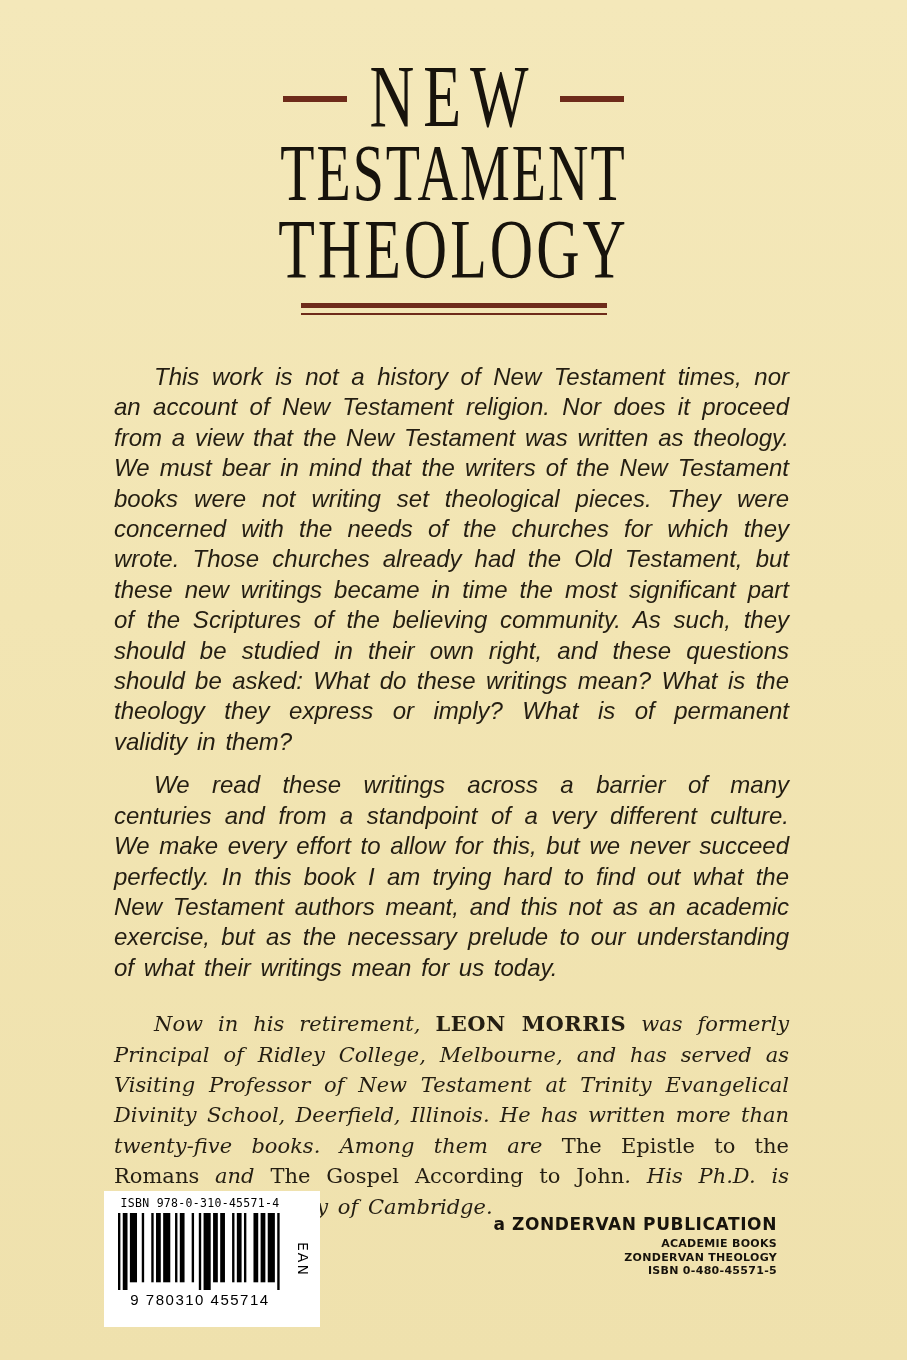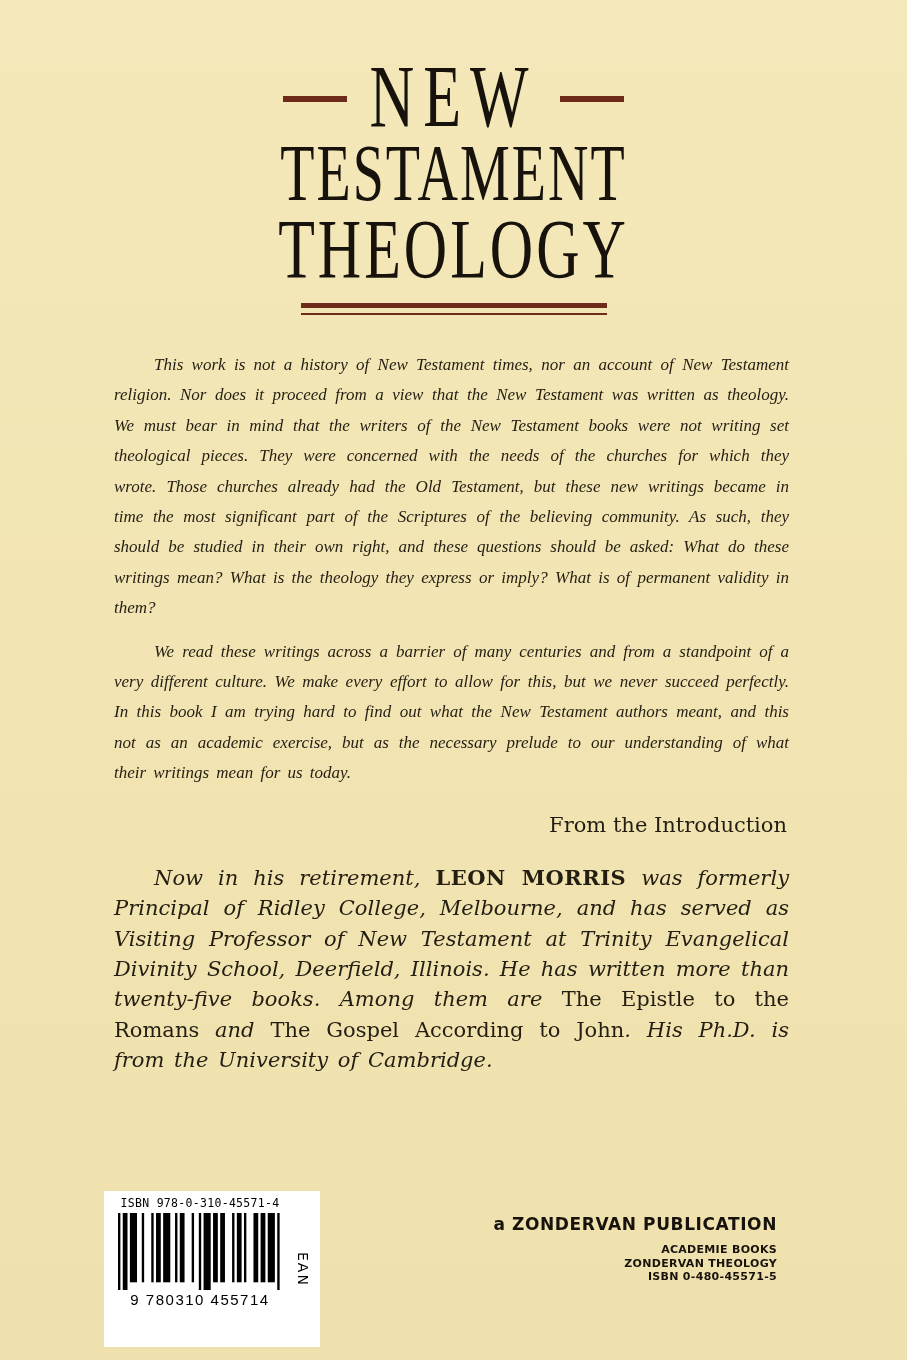--- a/index.html
+++ b/index.html
@@ -53,14 +53,14 @@
     color:#241e12;
   }
   .body-par{
-    font-family:Liberation Serif, serif;
+    font-family:Liberation Sans, sans-serif;
     font-style:italic;
-    font-size:17px;
+    font-size:24px;
     line-height:30.4px;
     text-align:justify;
     text-indent:40px;
     word-spacing:3px;
-    margin:0 0 13px 0;
+    margin:12px 0 13px 0;
   }
   .attribution{
     font-family:"DejaVu Serif",serif;

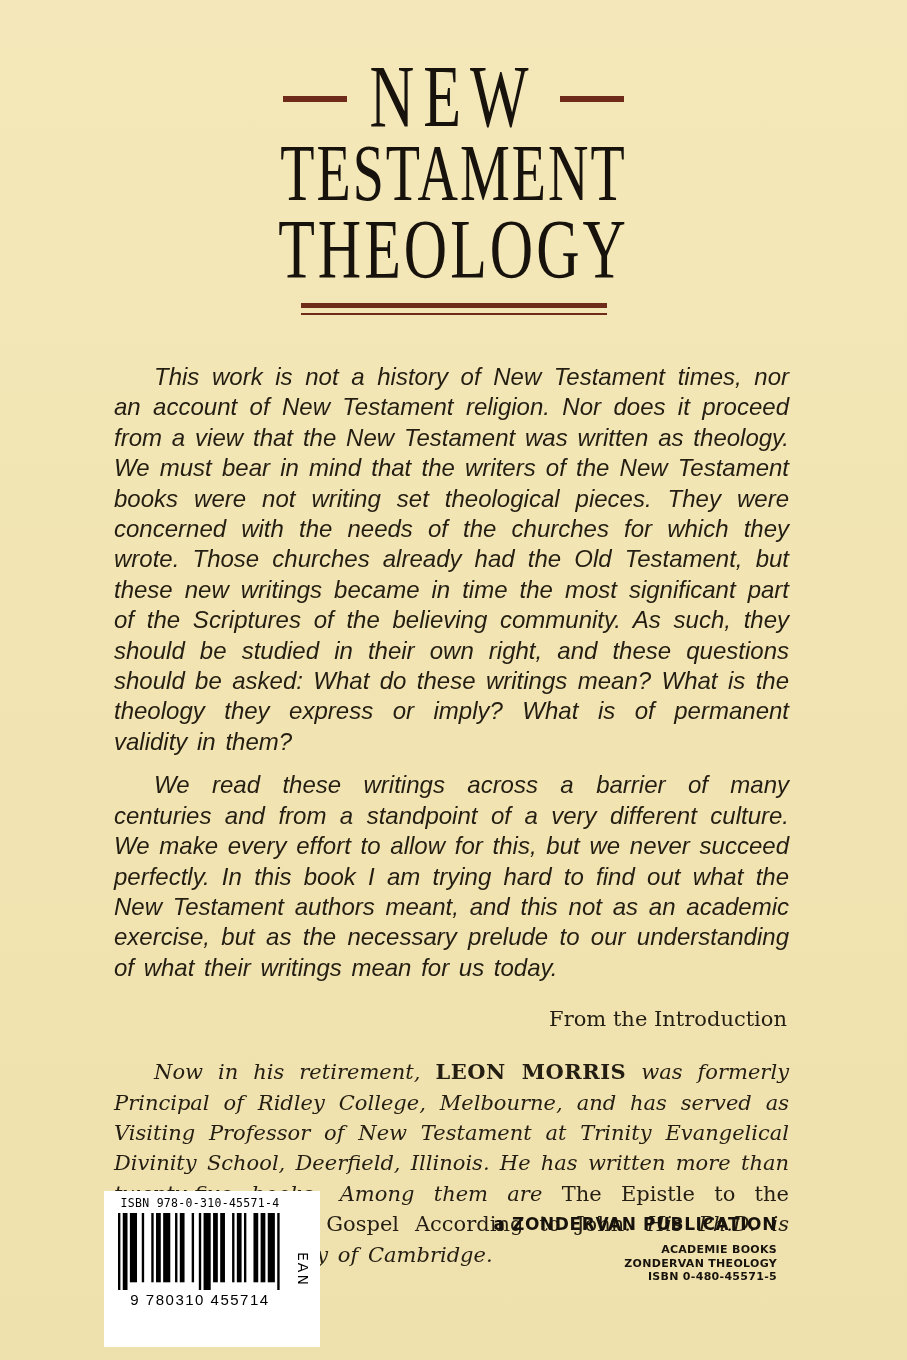--- a/index.html
+++ b/index.html
@@ -161,7 +161,6 @@
   <main class="text-block">
     <p class="body-par">This work is not a history of New Testament times, nor an account of New Testament religion. Nor does it proceed from a view that the New Testament was written as theology. We must bear in mind that the writers of the New Testament books were not writing set theological pieces. They were concerned with the needs of the churches for which they wrote. Those churches already had the Old Testament, but these new writings became in time the most significant part of the Scriptures of the believing community. As such, they should be studied in their own right, and these questions should be asked: What do these writings mean? What is the theology they express or imply? What is of permanent validity in them?</p>
     <p class="body-par">We read these writings across a barrier of many centuries and from a standpoint of a very different culture. We make every effort to allow for this, but we never succeed perfectly. In this book I am trying hard to find out what the New Testament authors meant, and this not as an academic exercise, but as the necessary prelude to our understanding of what their writings mean for us today.</p>
-    <p class="attribution">From the Introduction</p>
     <p class="bio"><span class="seg-italic">Now in his retirement, </span><span class="seg-bold">LEON MORRIS</span><span class="seg-italic"> was formerly Principal of Ridley College, Melbourne, and has served as Visiting Professor of New Testament at Trinity Evangelical Divinity School, Deerfield, Illinois. He has written more than twenty-five books. Among them are </span><span class="seg-roman">The Epistle to the Romans</span><span class="seg-italic"> and </span><span class="seg-roman">The Gospel According to John</span><span class="seg-italic">. His Ph.D. is from the University of Cambridge.</span></p>
   </main>
 

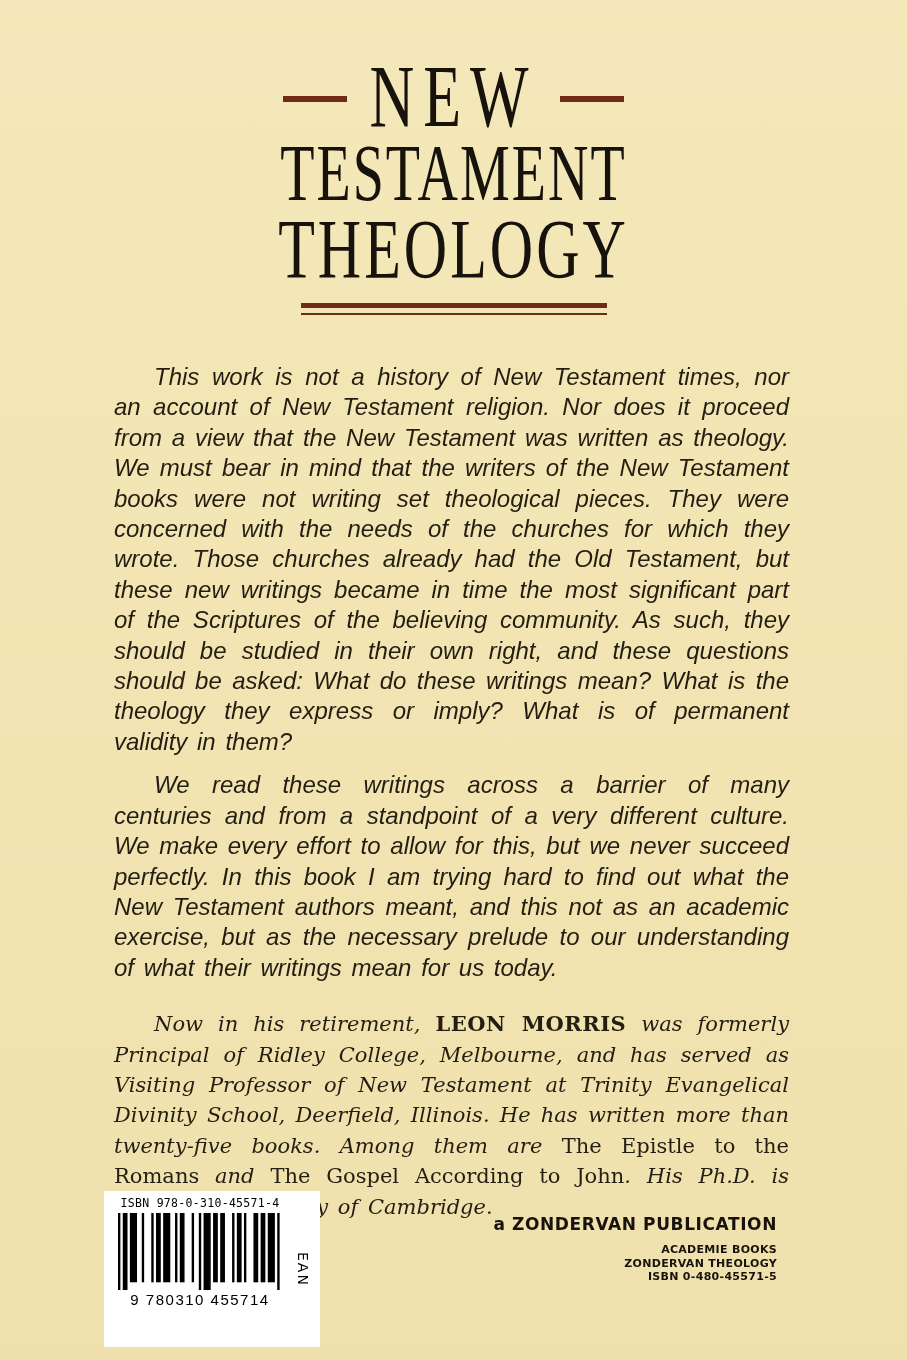--- a/index.html
+++ b/index.html
@@ -85,7 +85,7 @@
   
   .barcode-box{
     position:absolute;left:104px;top:1191px;
-    width:216px;height:156px;
+    width:216px;height:136px;
     background:#ffffff;
     display:grid;
     grid-template-columns:1fr 30px;

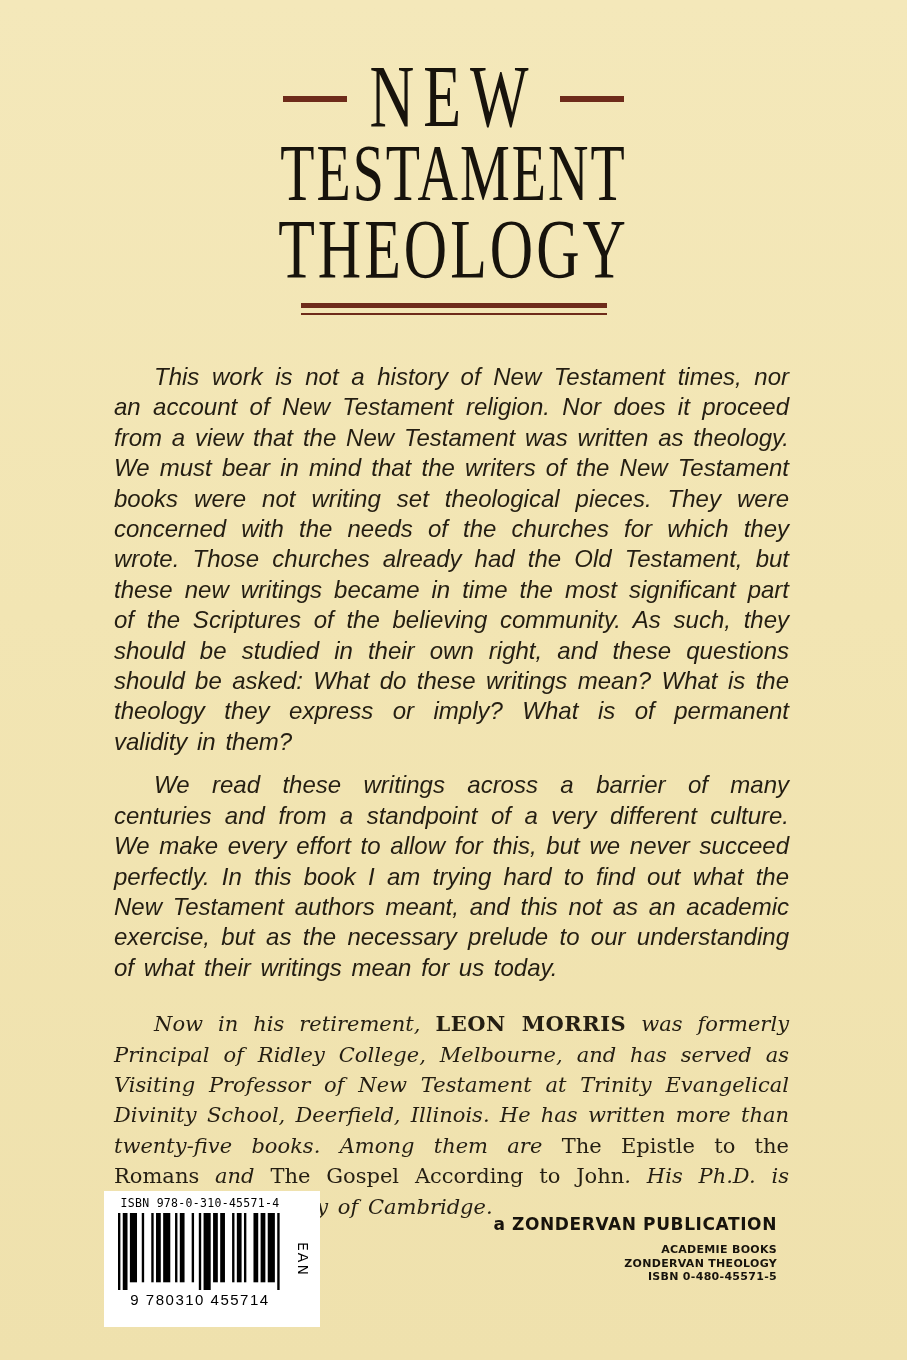--- a/index.html
+++ b/index.html
@@ -134,7 +134,7 @@
   .pub-code{
     font-size:16px;font-weight:bold;margin-top:24px;letter-spacing:0.5px;
   }
-  .pub-imprint{margin-top:9px;}
+  .pub-imprint{margin-top:3px;}
   .pub-imprint div{
     font-size:11px;font-weight:bold;line-height:13.5px;letter-spacing:0.3px;
   }

